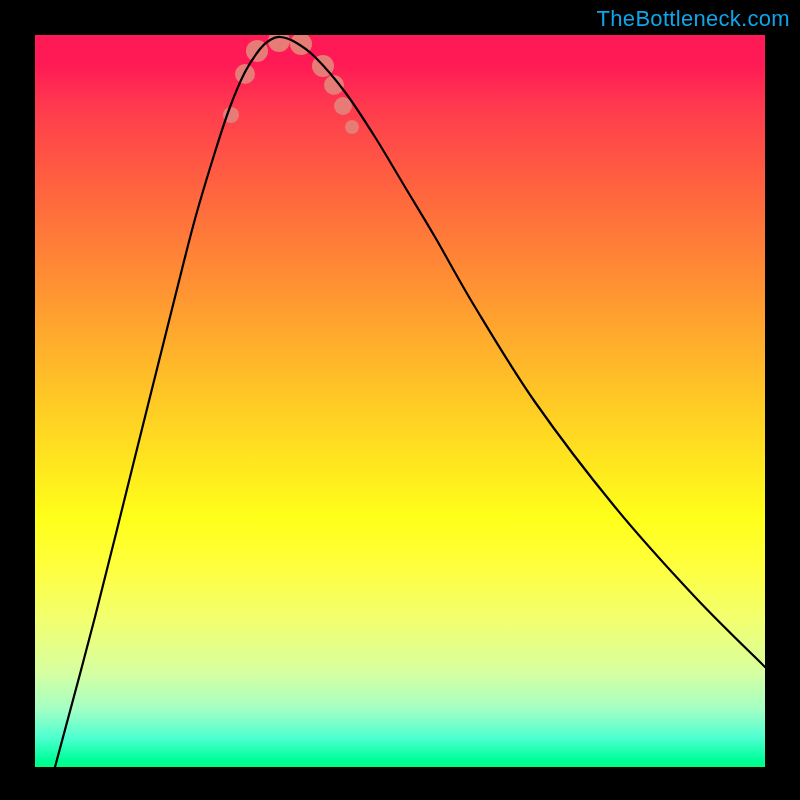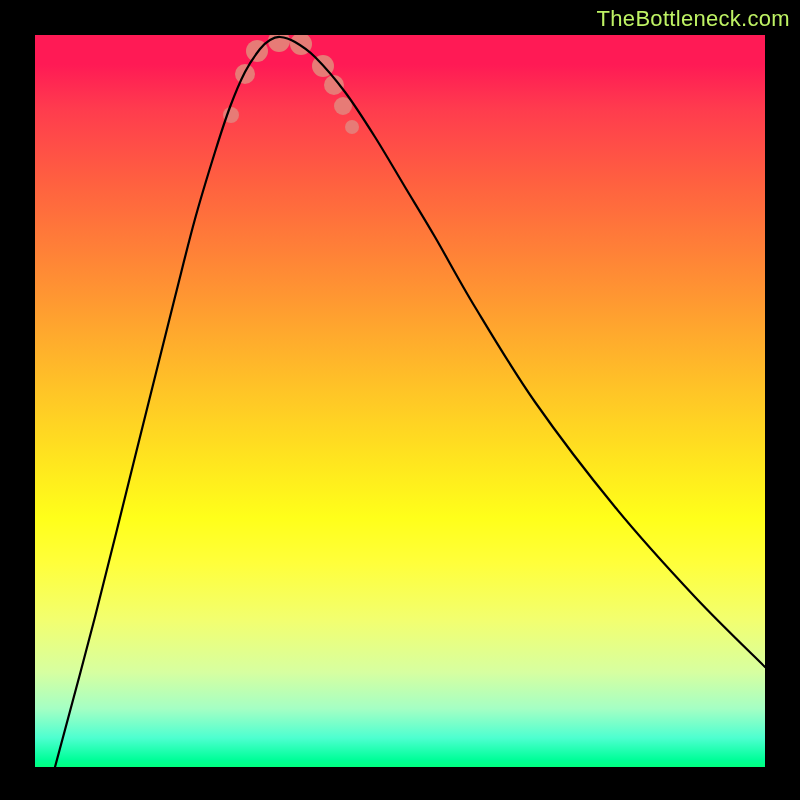--- a/index.html
+++ b/index.html
@@ -49,7 +49,7 @@
     position: absolute;
     top: 6px;
     right: 10px;
-    color: #bef264;
+    color: #0ea5e9;
     font-size: 22px;
     font-weight: 500;
     letter-spacing: 0.3px;

